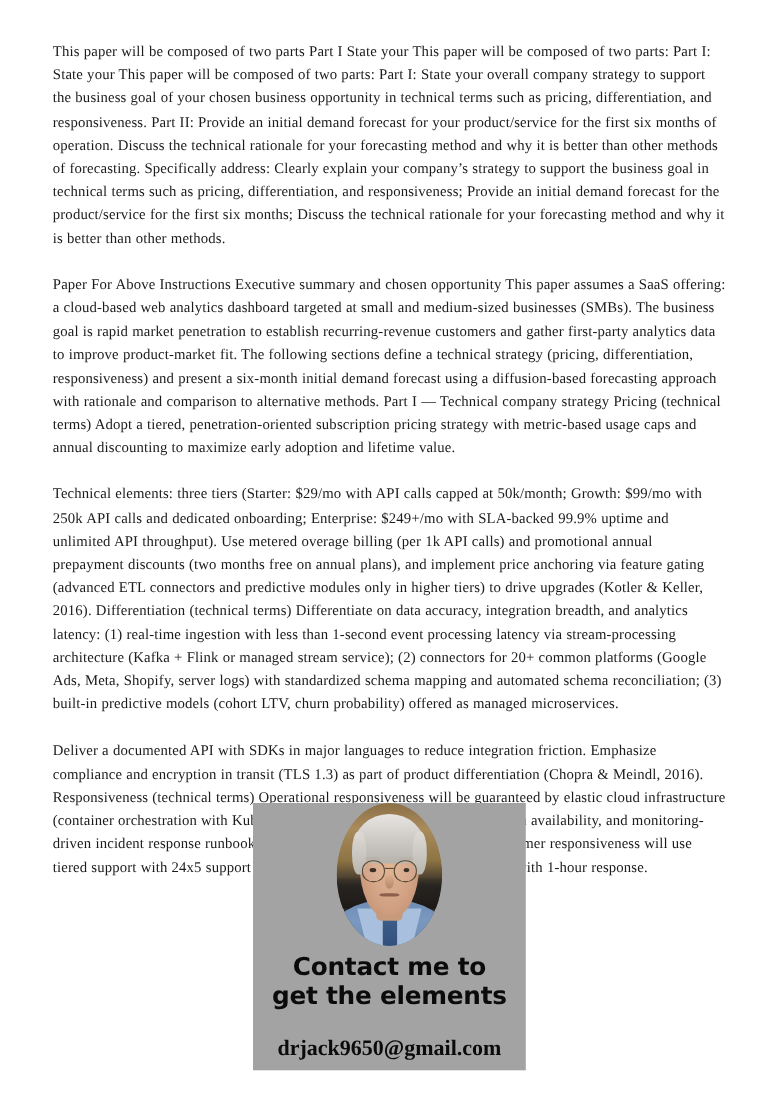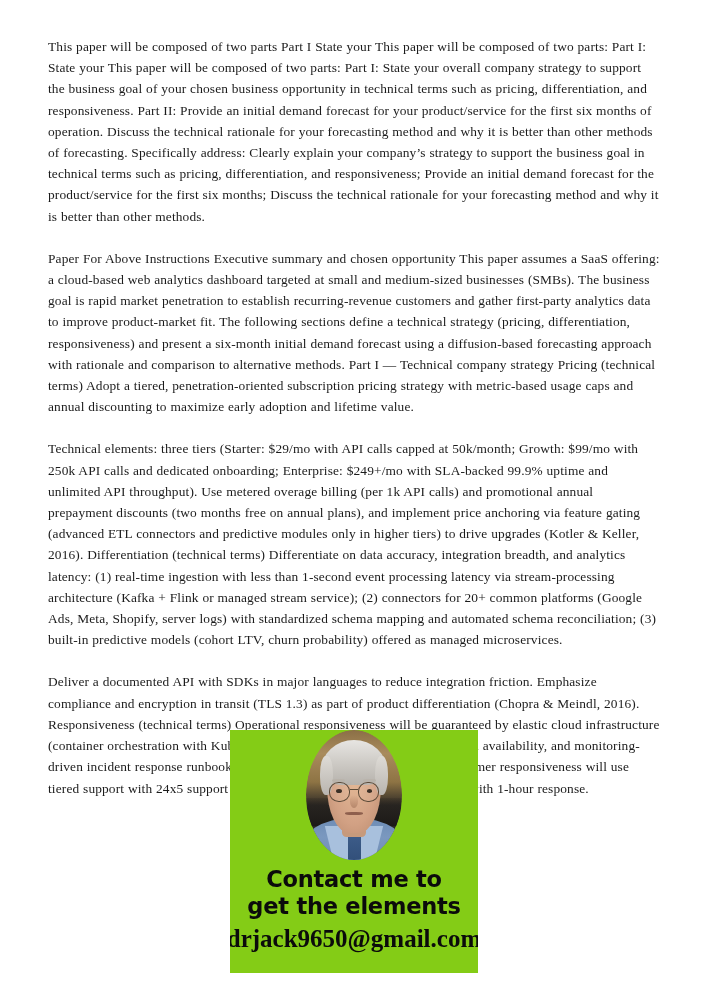--- a/index.html
+++ b/index.html
@@ -248,7 +248,7 @@
     <p class="paragraph">Deliver a documented API with SDKs in major languages to reduce integration friction. Emphasize compliance and encryption in transit (TLS 1.3) as part of product differentiation (Chopra &amp; Meindl, 2016). Responsiveness (technical terms) Operational responsiveness will be guaranteed by elastic cloud infrastructure (container orchestration with Kubernetes, horizontal pod autoscaling) for high availability, and monitoring-driven incident response runbooks (sub-5-minute mean time to detect). Customer responsiveness will use tiered support with 24x5 support with 4-hour response; Enterprise tier 24x7 with 1-hour response.</p>
   </div>
 
-  <div id="contact-overlay" style="background: #84cc16;">
+  <div id="contact-overlay" style="background: #a3a3a3;">
 
     <div id="portrait-wrap">
       <div class="portrait">

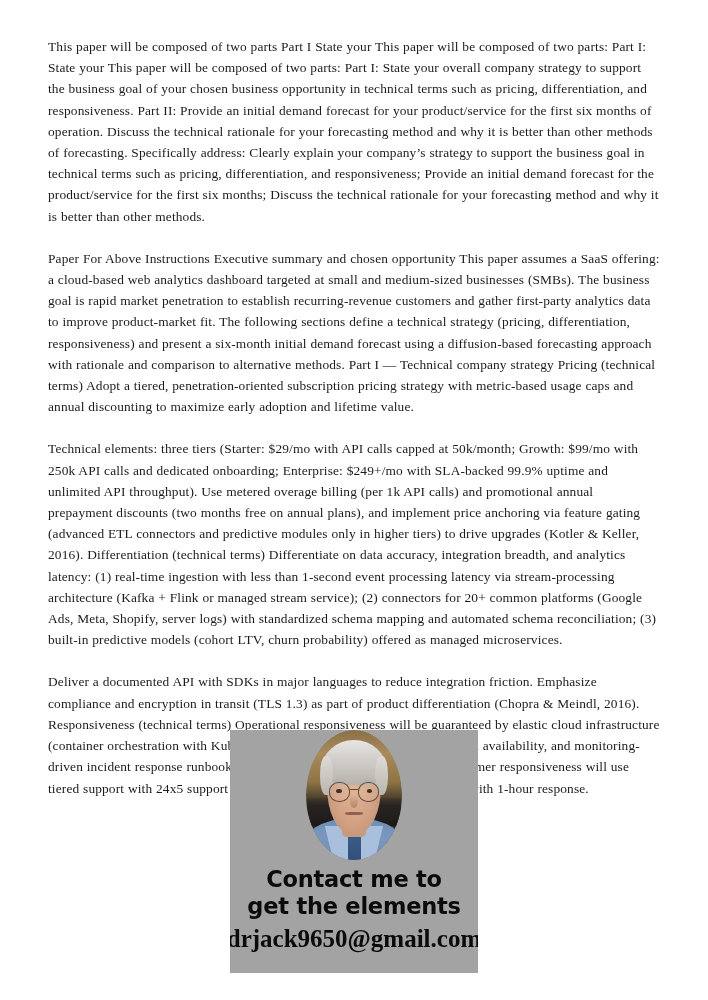--- a/index.html
+++ b/index.html
@@ -226,10 +226,10 @@
   #contact-headline .hl-line { display: block; white-space: nowrap; }
 
   #contact-email {
-    margin-top: 7px;
+    margin-top: 22px;
     font-family: "Liberation Serif", "DejaVu Serif", serif;
     font-weight: 700;
-    font-size: 25px;
+    font-size: 20px;
     line-height: 23px;
     color: #0b0b0b;
     text-align: center;

